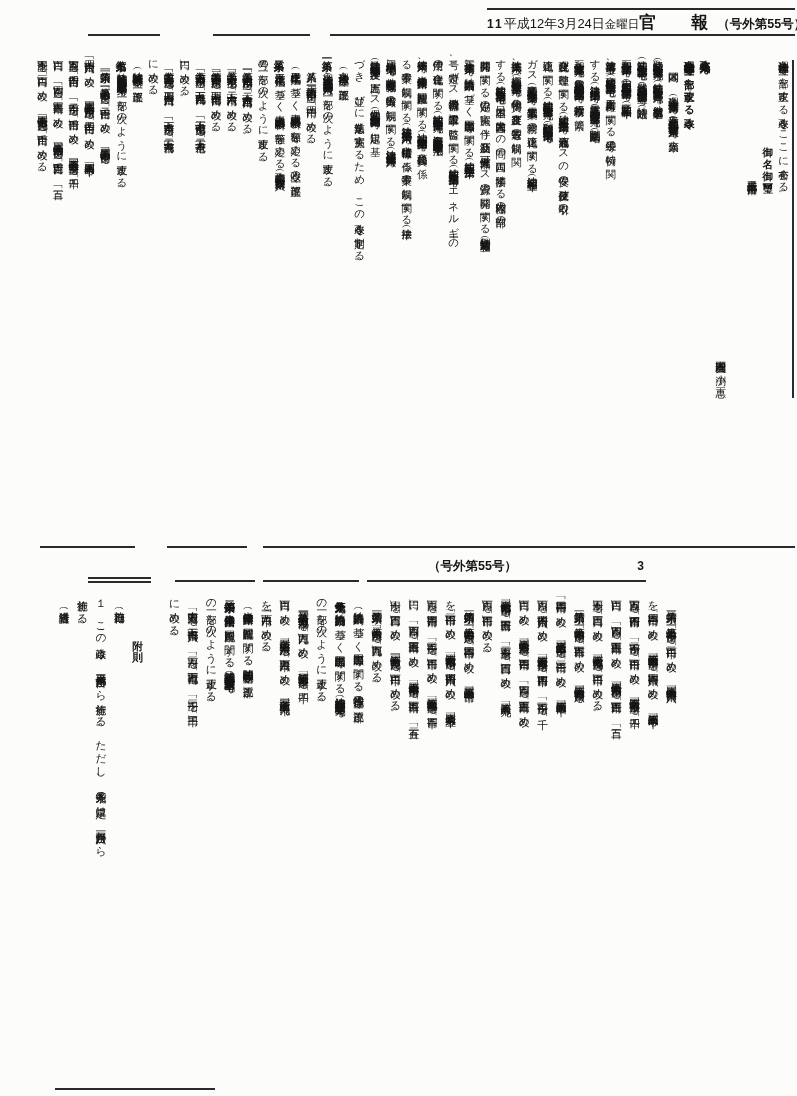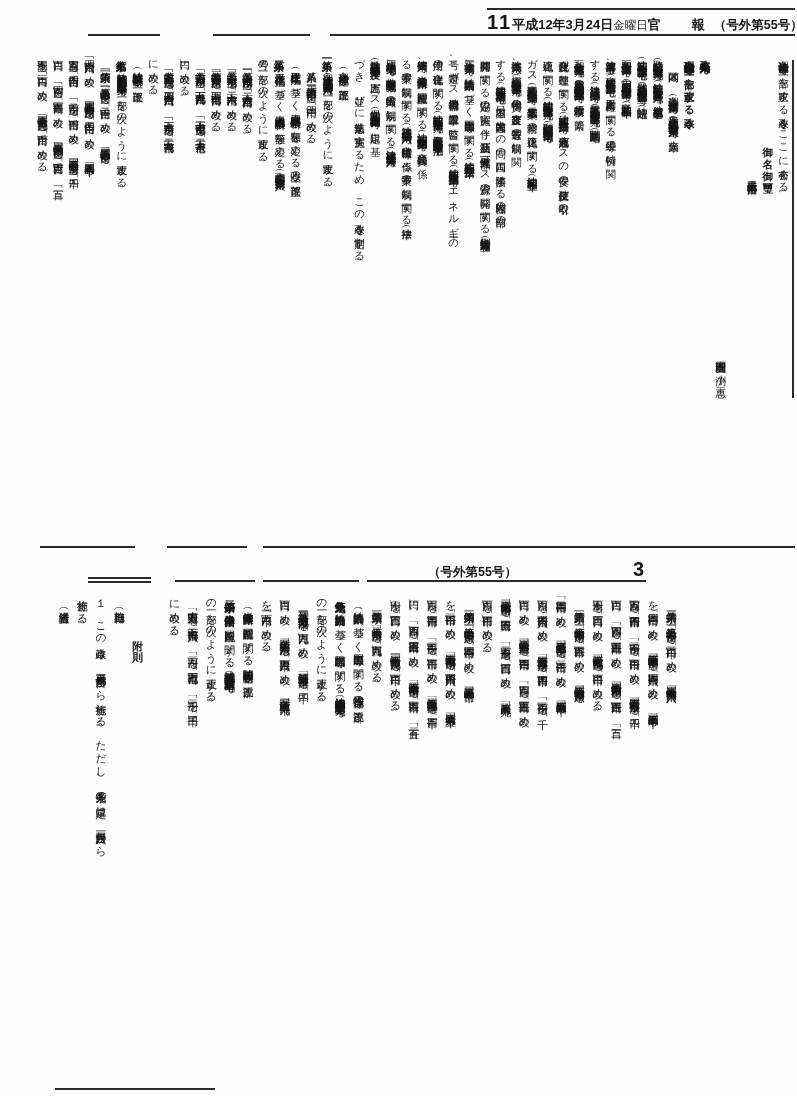--- a/index.html
+++ b/index.html
@@ -23,7 +23,7 @@
   }
   #p11-header{top:11px;left:487px;width:308px;justify-content:space-between;}
   #p12-header{top:558px;left:428px;width:218px;justify-content:space-between;}
-  .pgnum{font-size:20px;font-weight:bold;letter-spacing:2px;}
+  .pgnum{font-size:12px;font-weight:bold;letter-spacing:2px;}
   .hdate{font-size:13px;font-weight:bold;text-align:center;}
   .hday{font-size:11.5px;}
   .masthead{

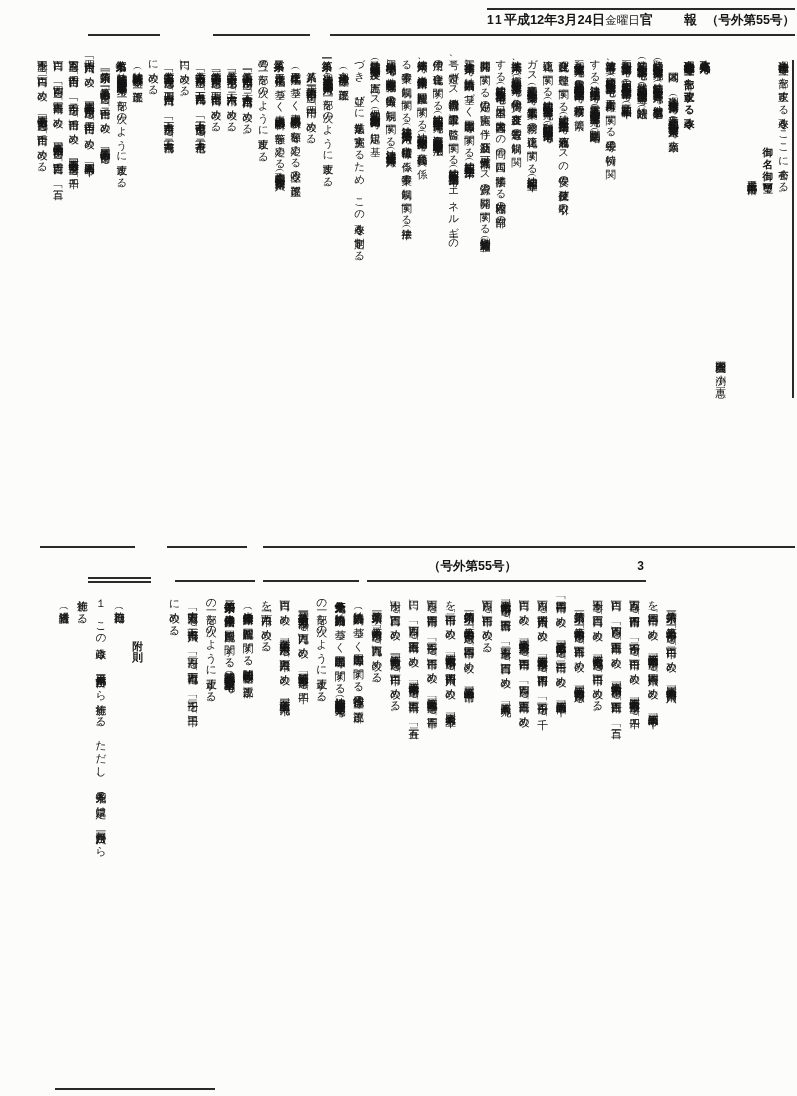--- a/index.html
+++ b/index.html
@@ -24,7 +24,7 @@
   #p11-header{top:11px;left:487px;width:308px;justify-content:space-between;}
   #p12-header{top:558px;left:428px;width:218px;justify-content:space-between;}
   .pgnum{font-size:12px;font-weight:bold;letter-spacing:2px;}
-  .hdate{font-size:13px;font-weight:bold;text-align:center;}
+  .hdate{font-size:13px;font-weight:normal;text-align:center;}
   .hday{font-size:11.5px;}
   .masthead{
     font-family:"Liberation Serif","DejaVu Serif",serif;

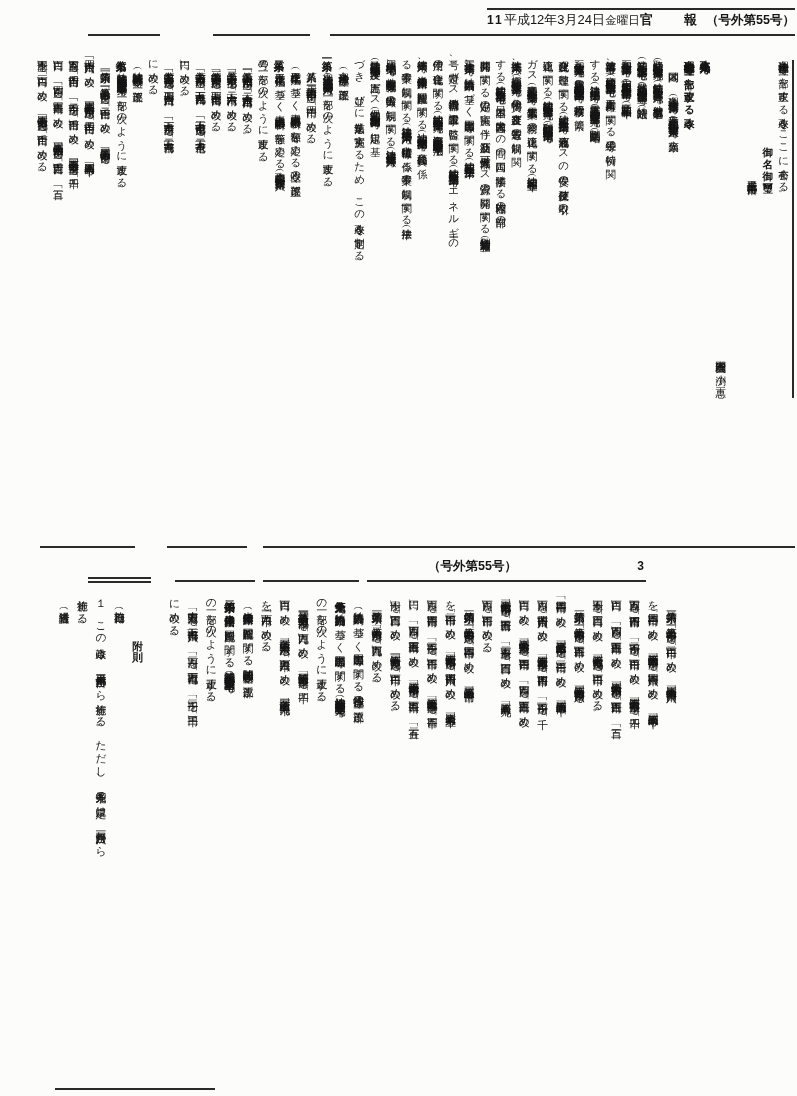--- a/index.html
+++ b/index.html
@@ -28,7 +28,7 @@
   .hday{font-size:11.5px;}
   .masthead{
     font-family:"Liberation Serif","DejaVu Serif",serif;
-    font-size:13px;font-weight:bold;letter-spacing:9px;
+    font-size:17px;font-weight:bold;letter-spacing:9px;
   }
   .issue{font-size:12.5px;font-weight:bold;}
 

